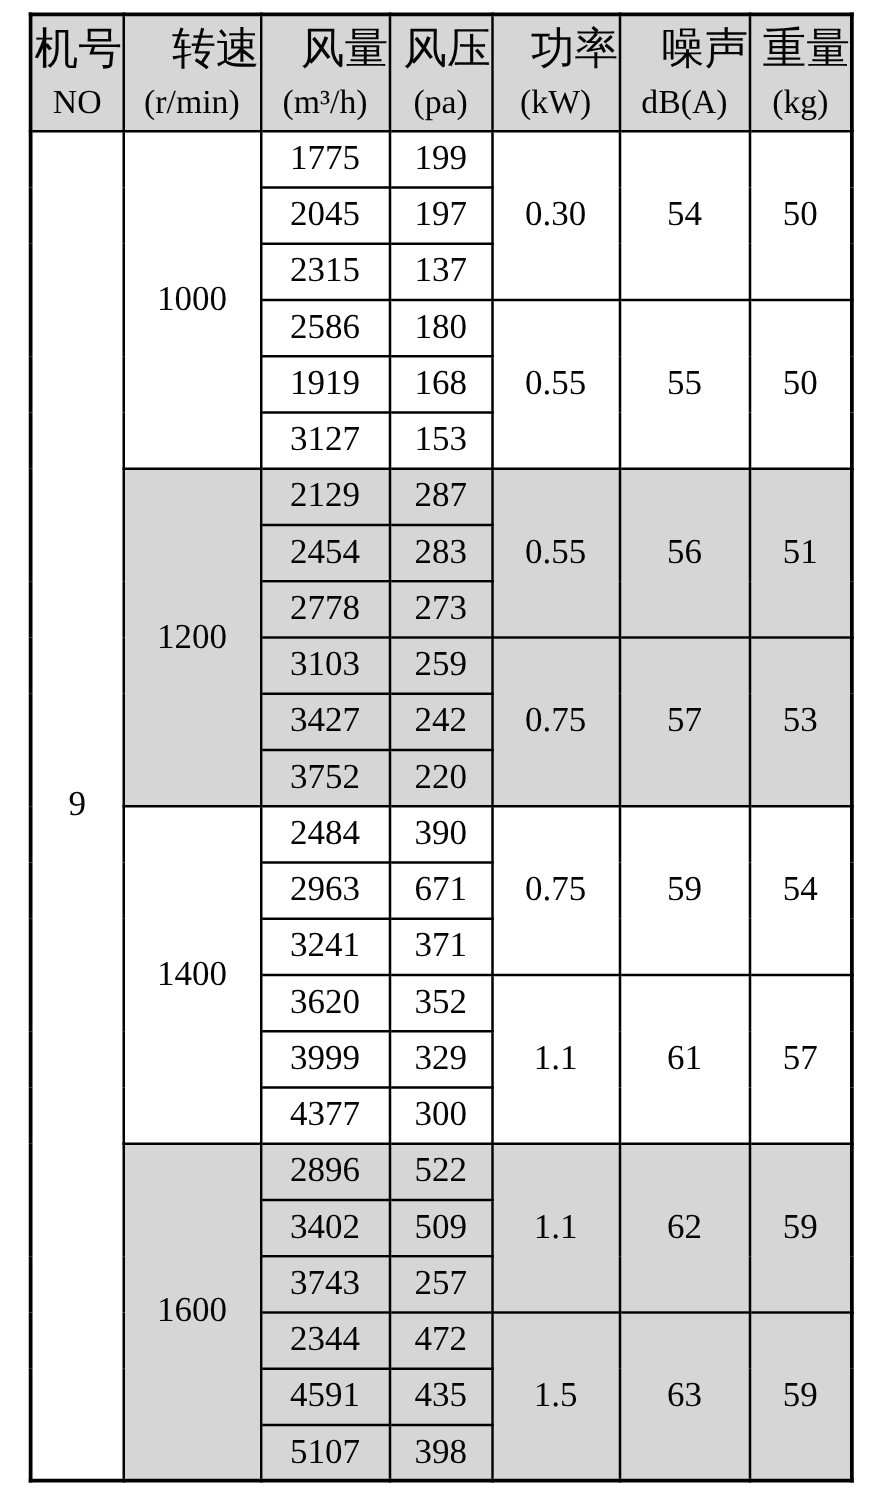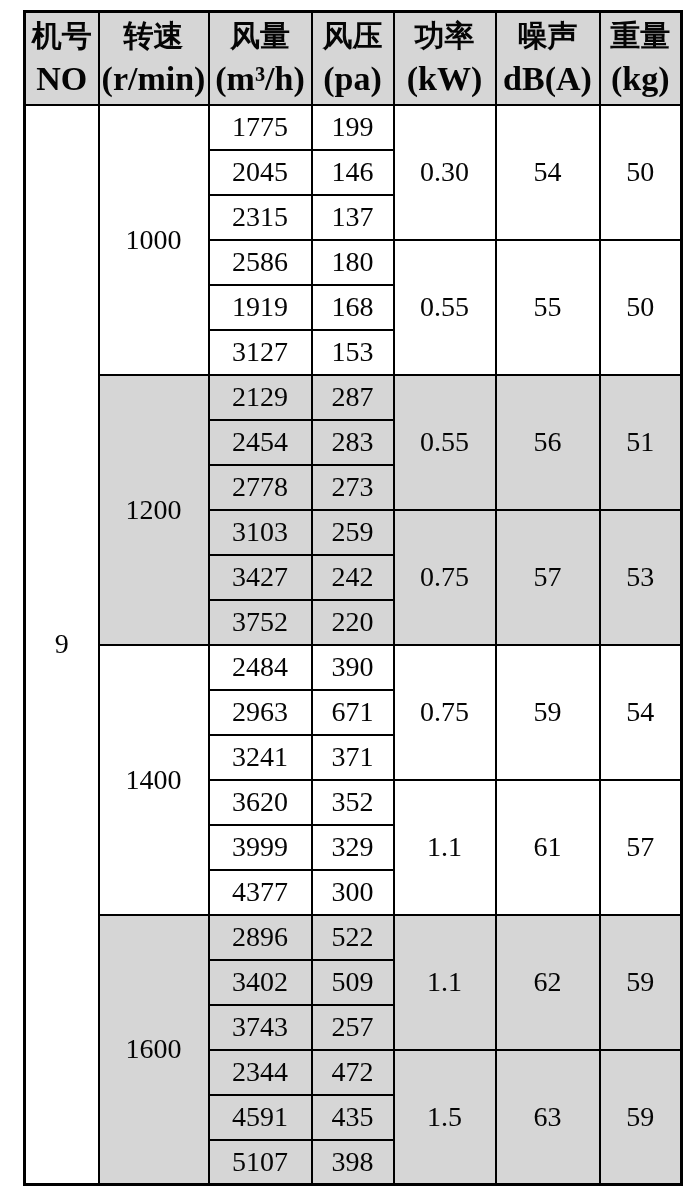--- a/index.html
+++ b/index.html
@@ -37,10 +37,11 @@
     font-weight: normal;
   }
   th .h1 {
-    font-size: 30px;
-    font-weight: bold;
+    font-size: 35px;
+    font-weight: normal;
     line-height: 1.1;
     margin-bottom: 8px;
+    text-align: right;
   }
   th .h2 {
     font-size: 34px;

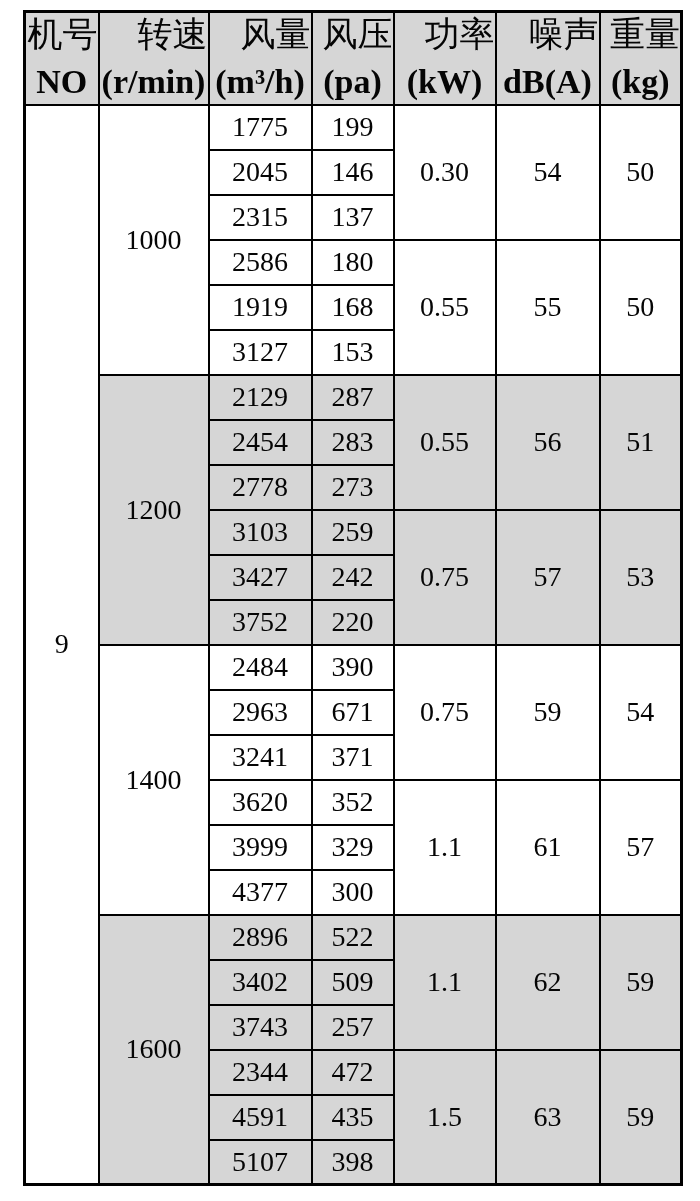--- a/index.html
+++ b/index.html
@@ -44,8 +44,8 @@
     text-align: right;
   }
   th .h2 {
-    font-size: 34px;
-    font-weight: bold;
+    font-size: 27px;
+    font-weight: normal;
     line-height: 1.1;
   }
   td {

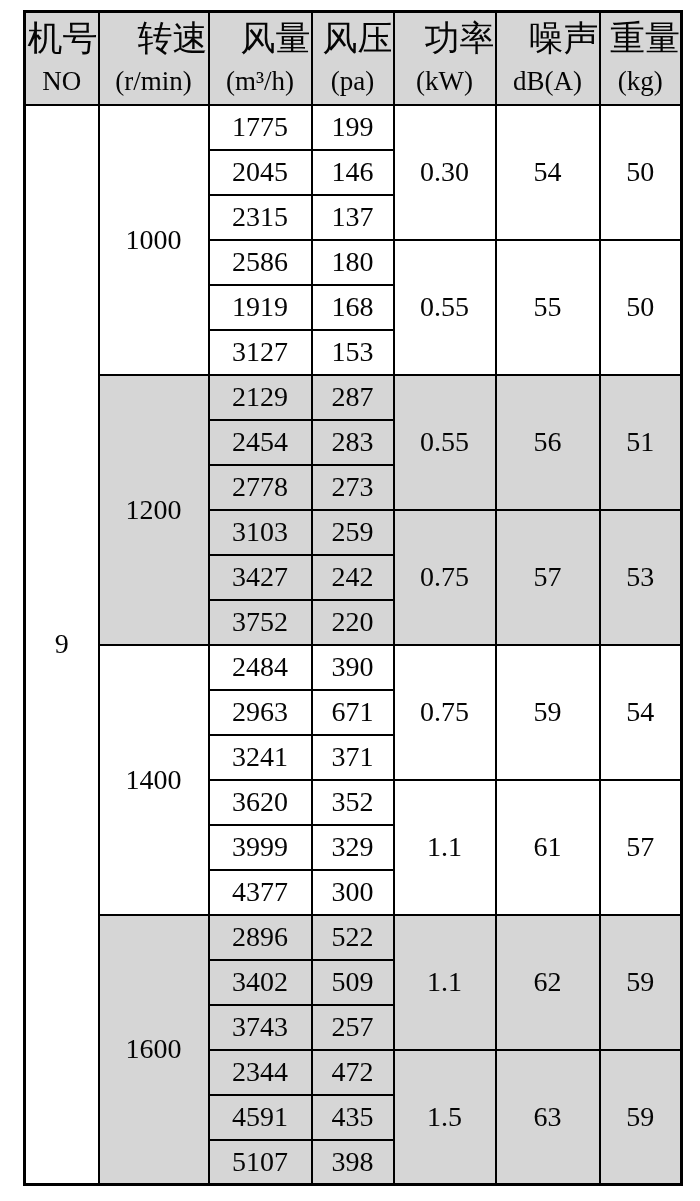--- a/index.html
+++ b/index.html
@@ -111,7 +111,7 @@
       </tr>
       <tr>
         <td>2045</td>
-        <td>146</td>
+        <td>197</td>
       </tr>
       <tr>
         <td>2315</td>

